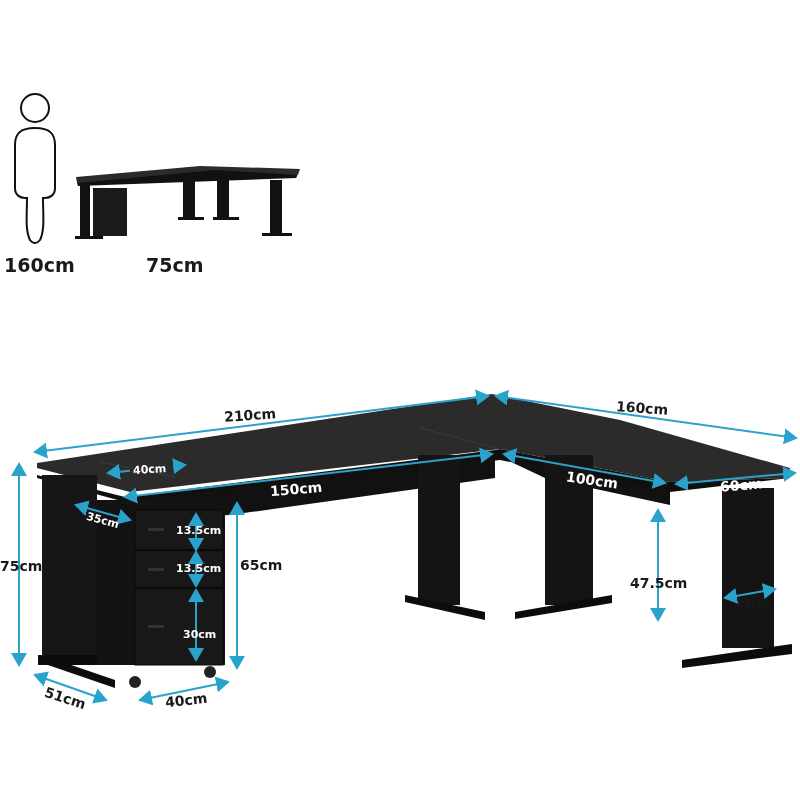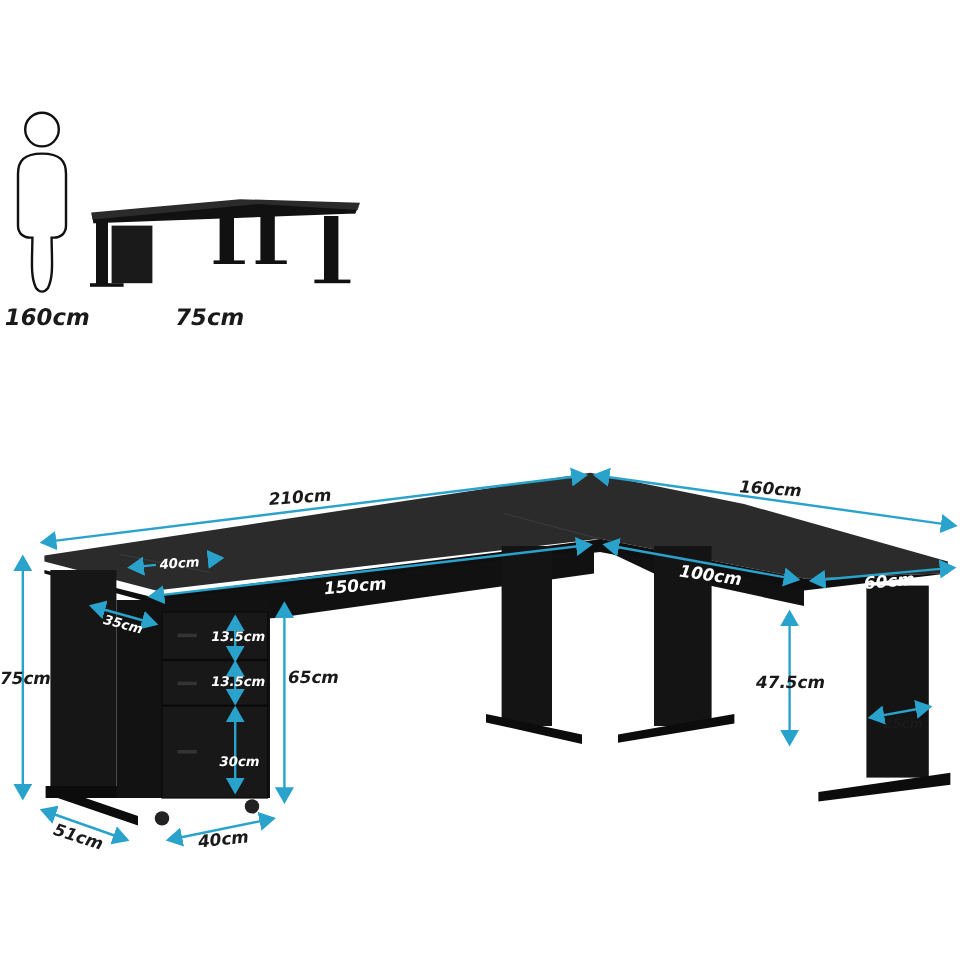--- a/index.html
+++ b/index.html
@@ -5,7 +5,7 @@
   html, body { margin: 0; padding: 0; background: #ffffff; }
   body { width: 800px; height: 800px; position: relative; overflow: hidden;
          font-family: "DejaVu Sans", sans-serif; }
-  .canvas { position: absolute; left: 0; top: 0; width: 800px; height: 800px; font-style: italic; }
+  .canvas { position: absolute; left: 0; top: 0; width: 800px; height: 800px; }
   svg { position: absolute; left: 0; top: 0; }
   .lbl { position: absolute; font-weight: bold; color: #1a1a1a; white-space: nowrap;
          font-family: "DejaVu Sans", sans-serif; }

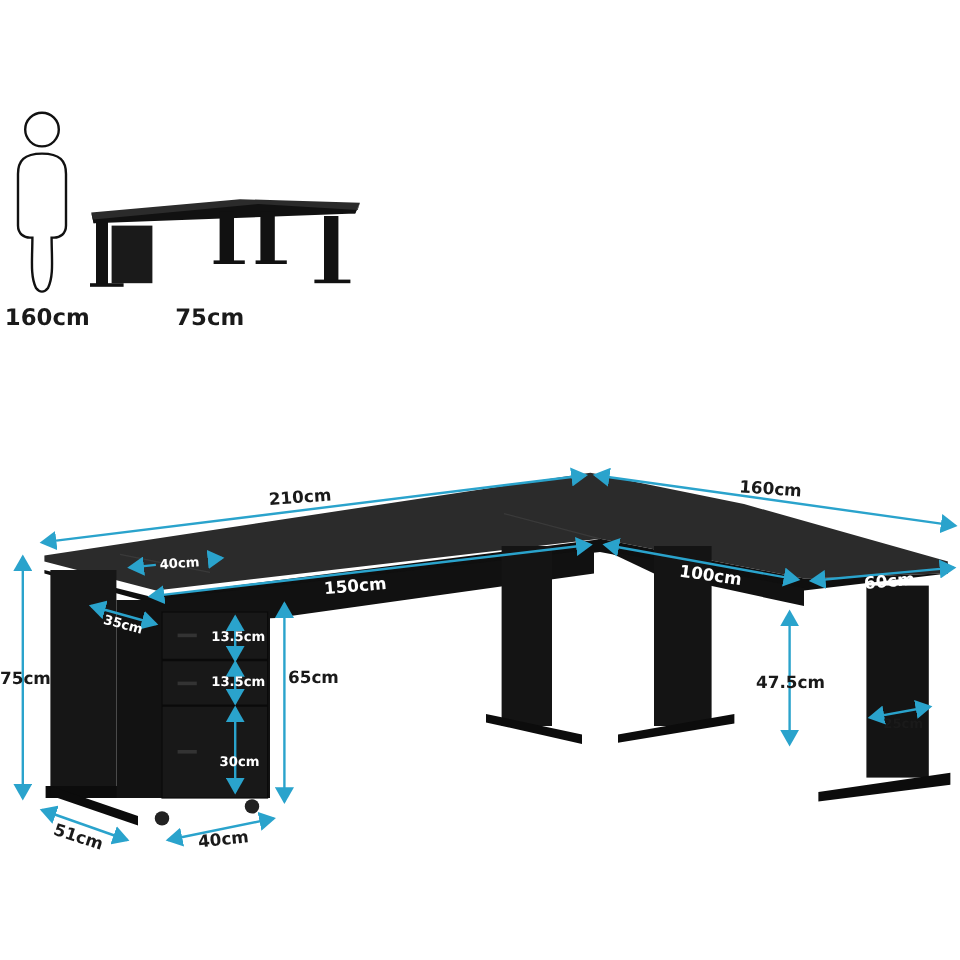--- a/index.html
+++ b/index.html
@@ -119,7 +119,7 @@
   <div class="lbl small white" style="left:183px; top:628px;text-align:center;">30cm</div>
   <div class="lbl med" style="left:0px; top:558px;">75cm</div>
   <div class="lbl med" style="left:240px; top:557px;">65cm</div>
-  <div class="lbl med" style="left:630px; top:561px;">47.5cm</div>
+  <div class="lbl med" style="left:630px; top:575px;">47.5cm</div>
   <div class="lbl small" style="left:736px; top:597px;">25cm</div>
   <div class="lbl med" style="left:44px; top:690px; transform:rotate(18deg);">51cm</div>
   <div class="lbl med" style="left:165px; top:692px; transform:rotate(-6deg);">40cm</div>

